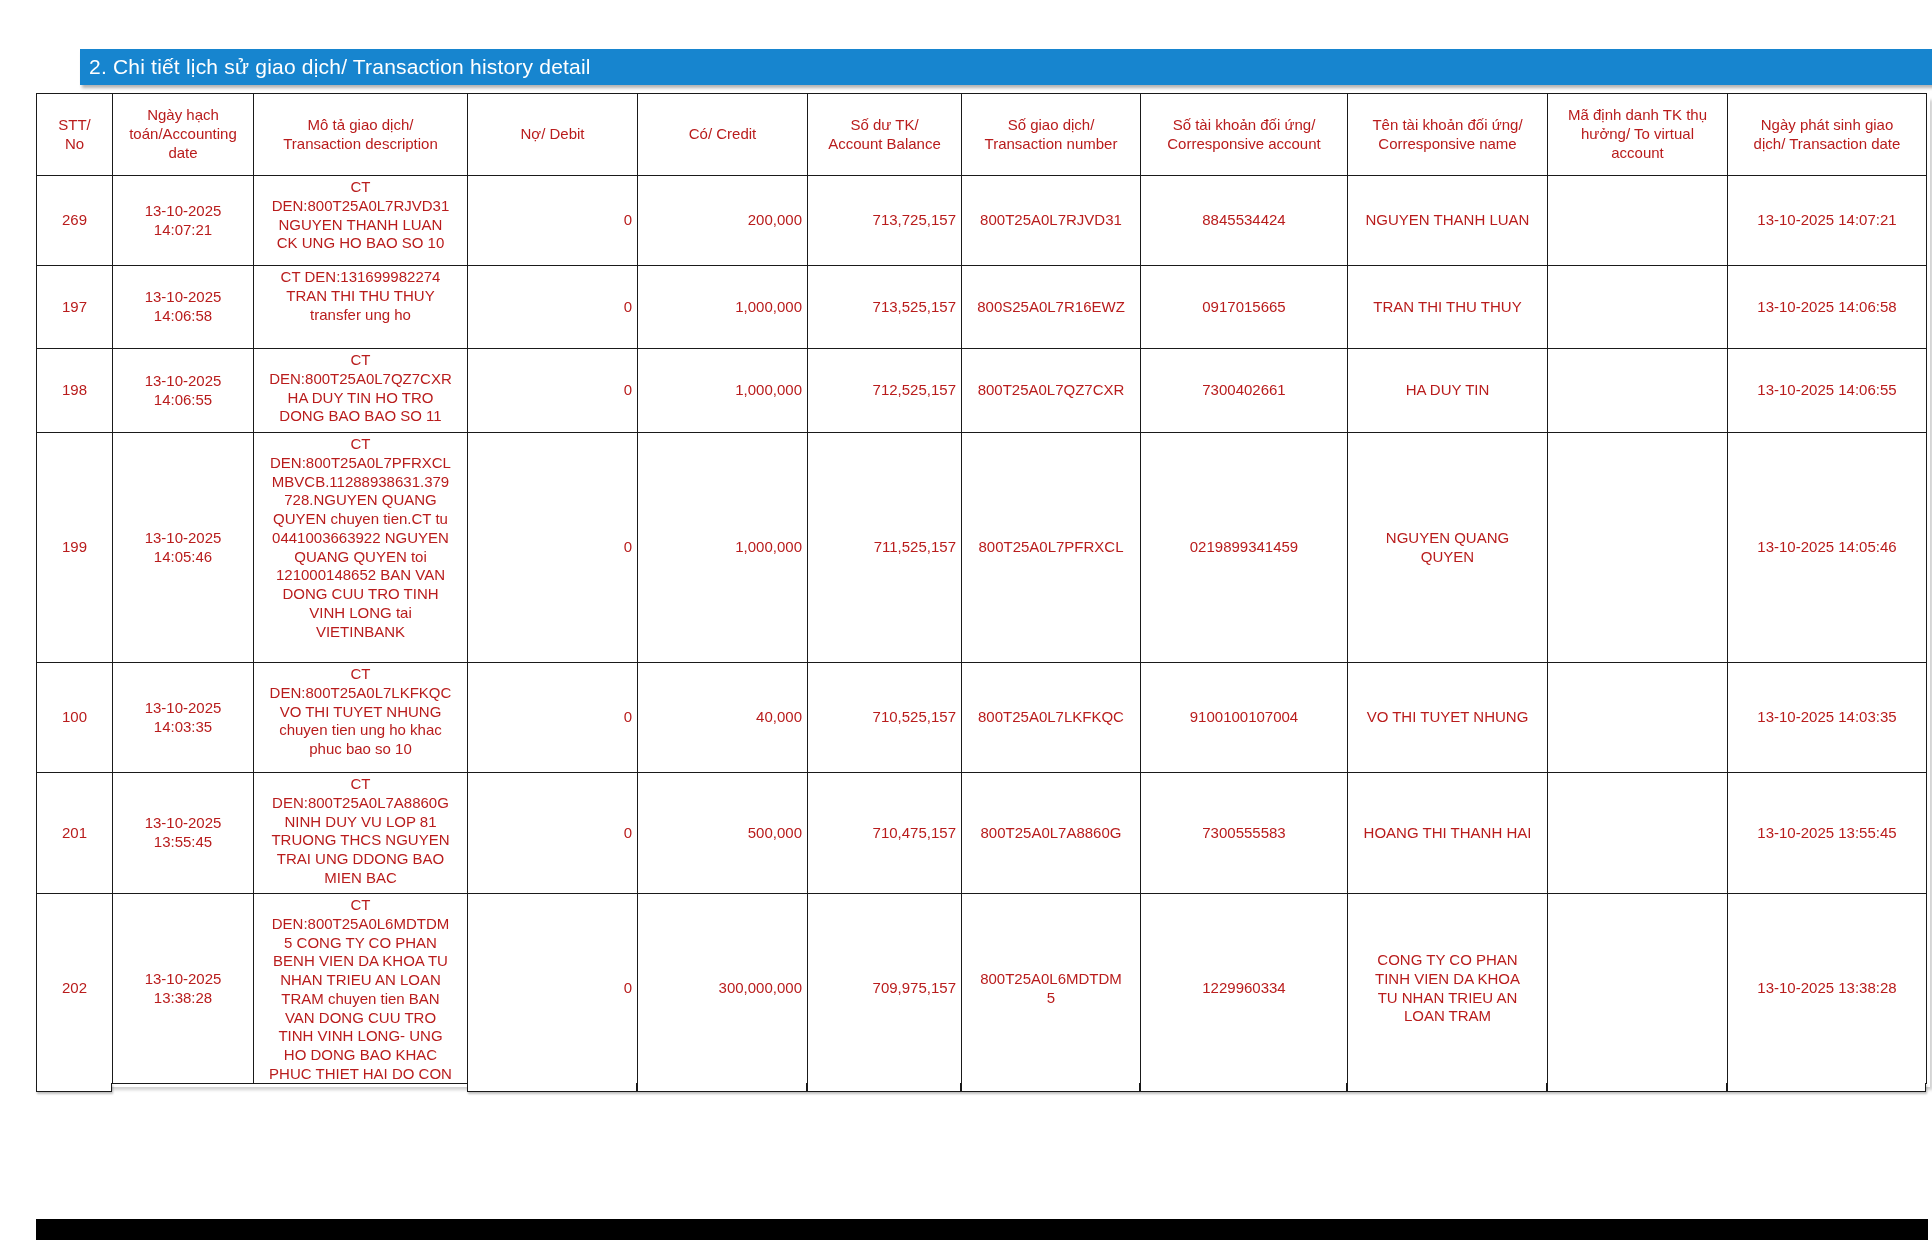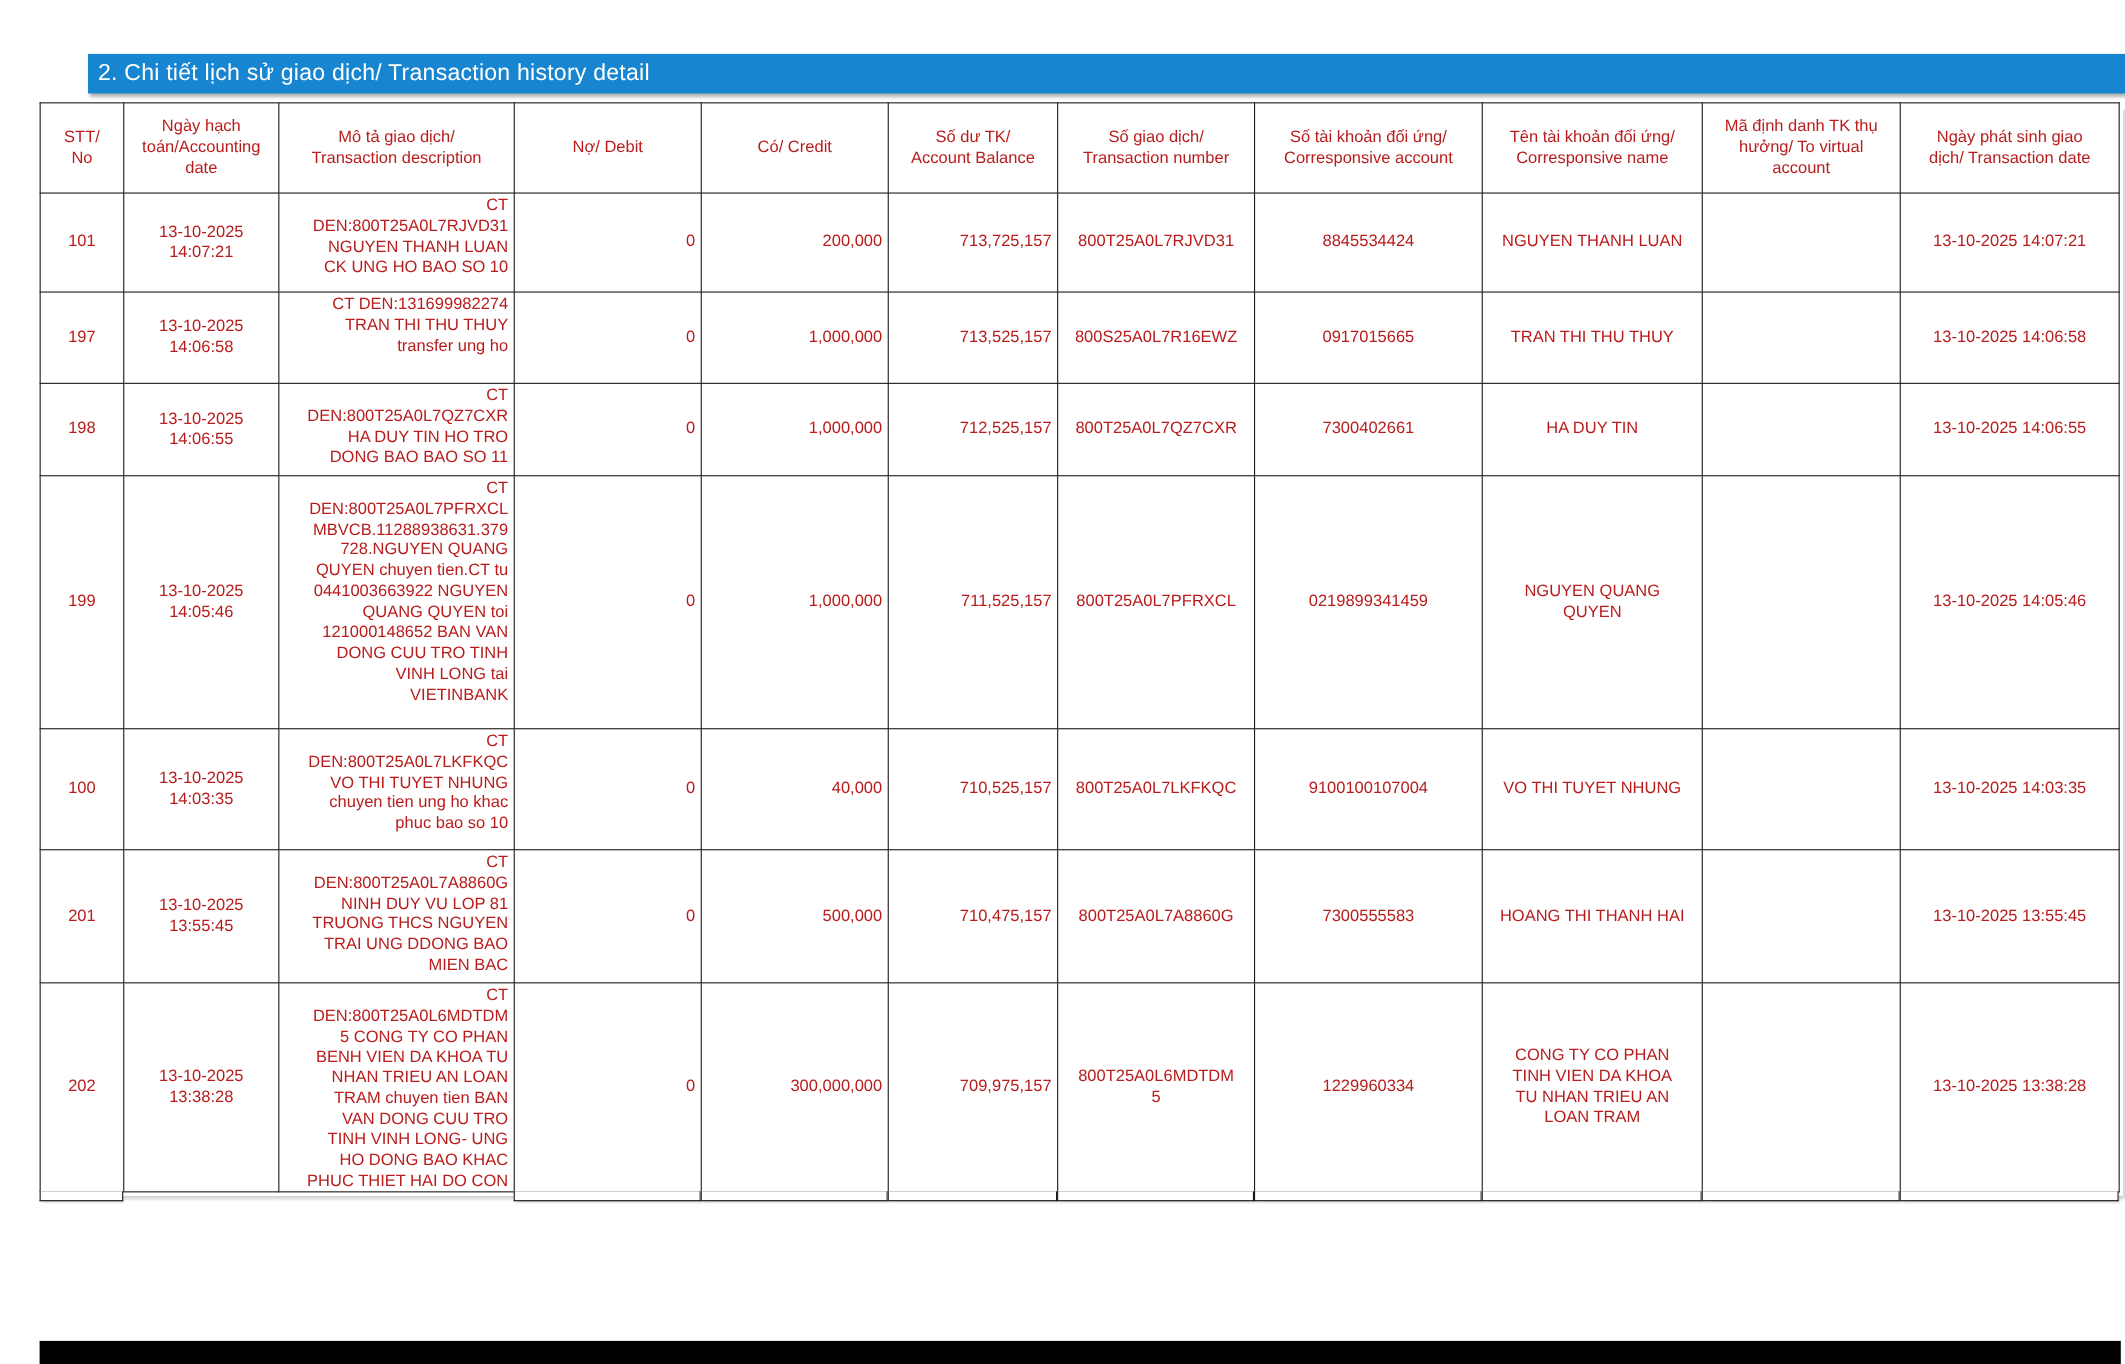--- a/index.html
+++ b/index.html
@@ -41,7 +41,7 @@
     text-align:right;vertical-align:middle;padding-right:6px;
   }
   td.c-description{
-    text-align:right;vertical-align:top;padding:1px 4px 1px 5px;
+    text-align:center;vertical-align:top;padding:1px 4px 1px 5px;
     line-height:18.5px;
   }
   .desc-clip{overflow:hidden;}

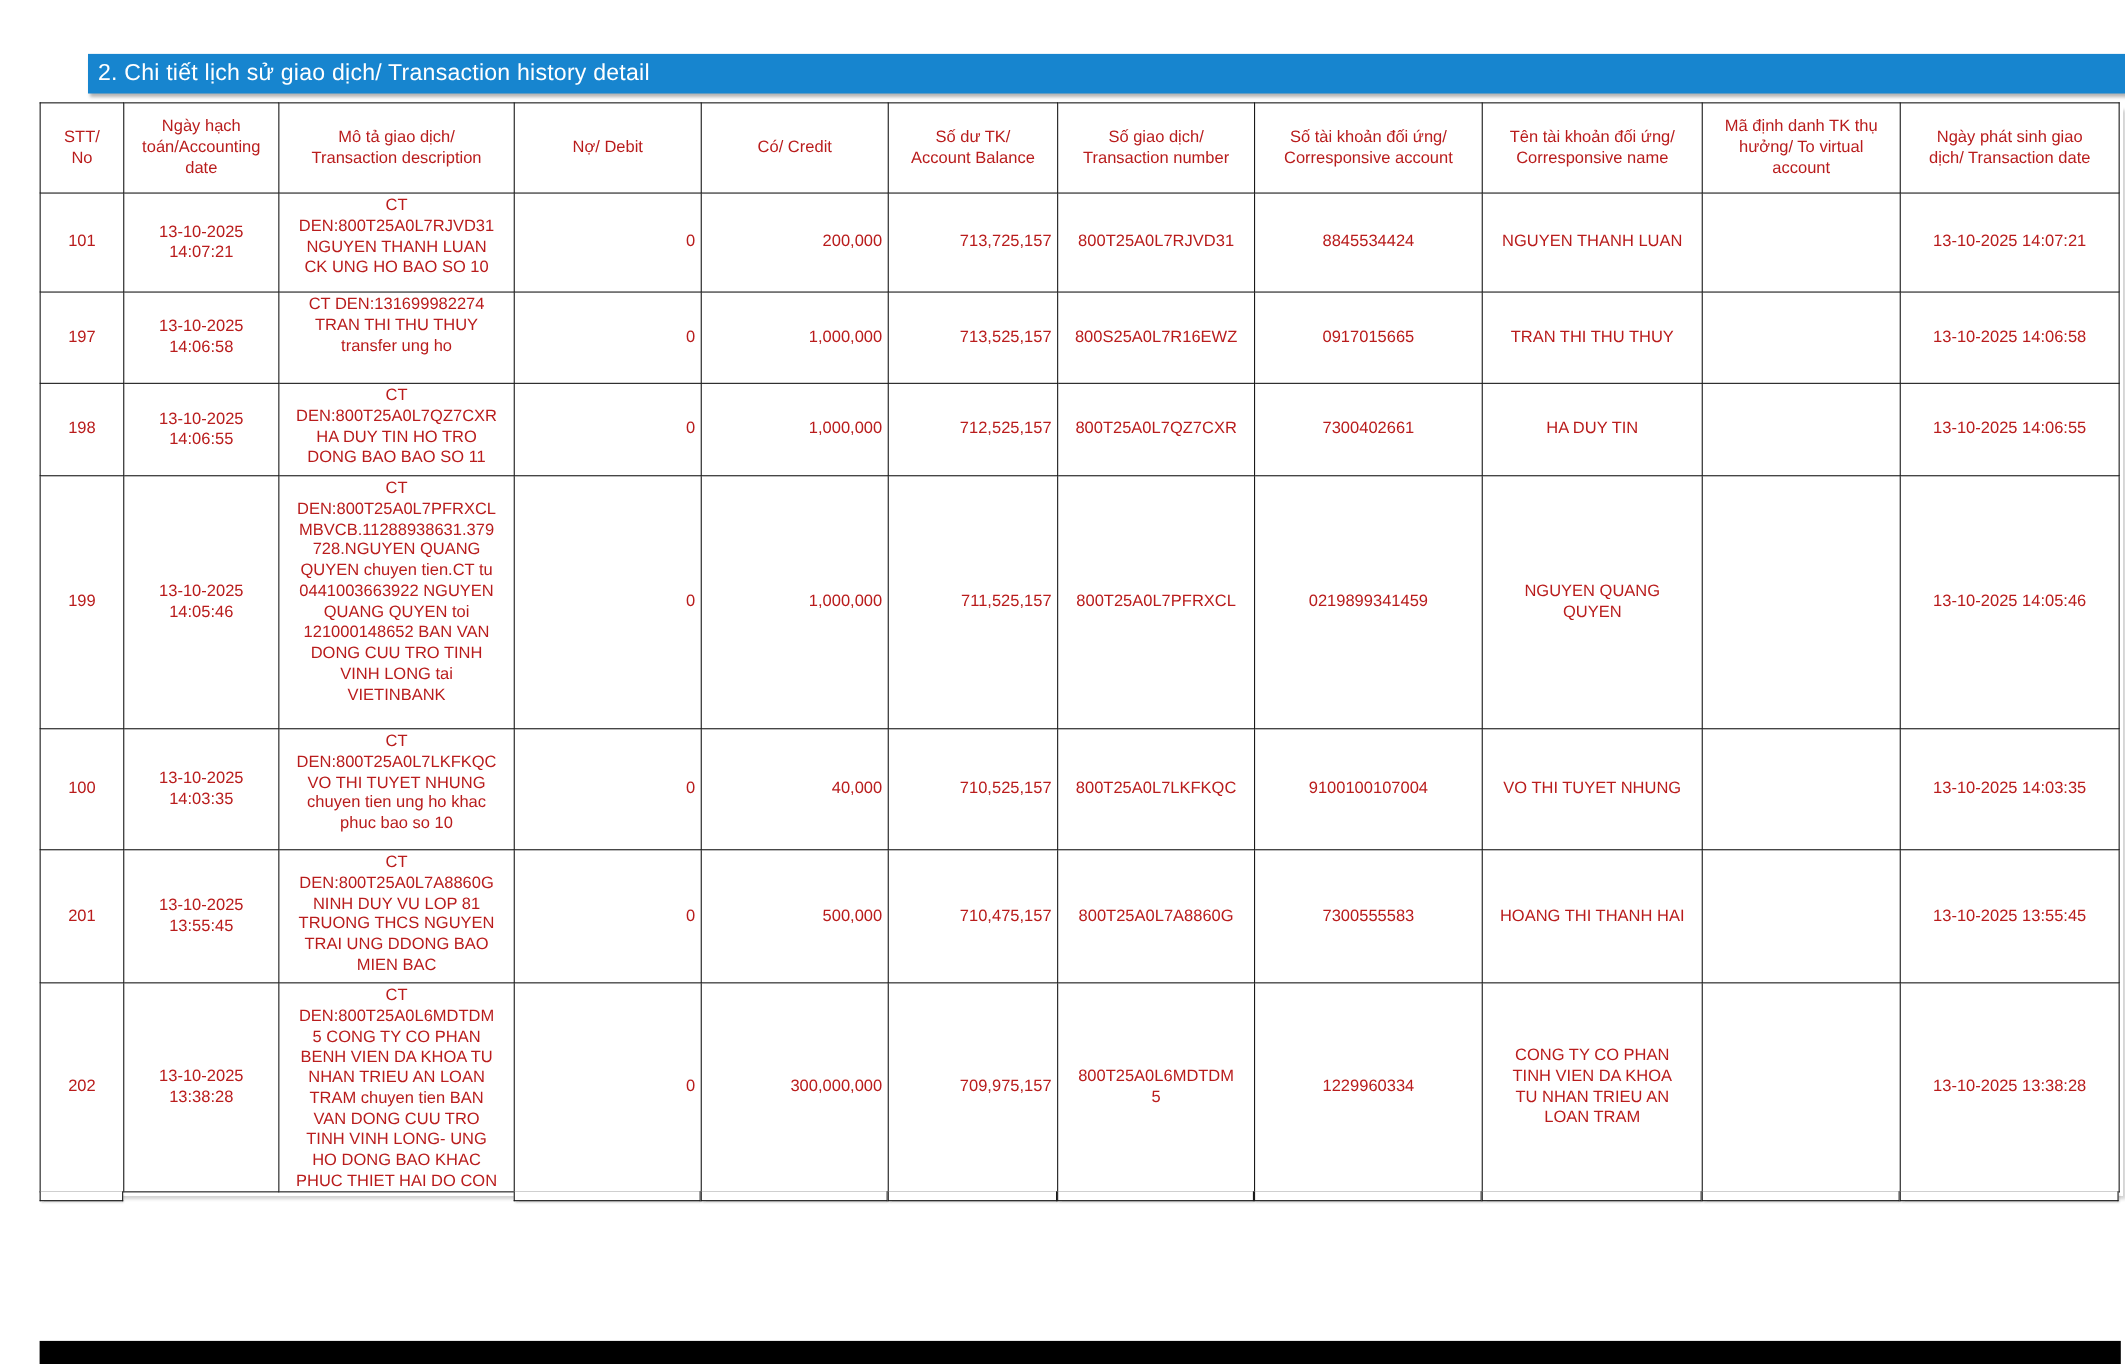--- a/index.html
+++ b/index.html
@@ -111,7 +111,7 @@
     </thead>
   <tbody>
       <tr style="height: 90px;">
-        <td class="c-no">101</td>
+        <td class="c-no">269</td>
         <td class="c-accounting_date">13-10-2025
 14:07:21</td>
         <td class="c-description"><div class="desc-clip" style="max-height: 85px;">CT

